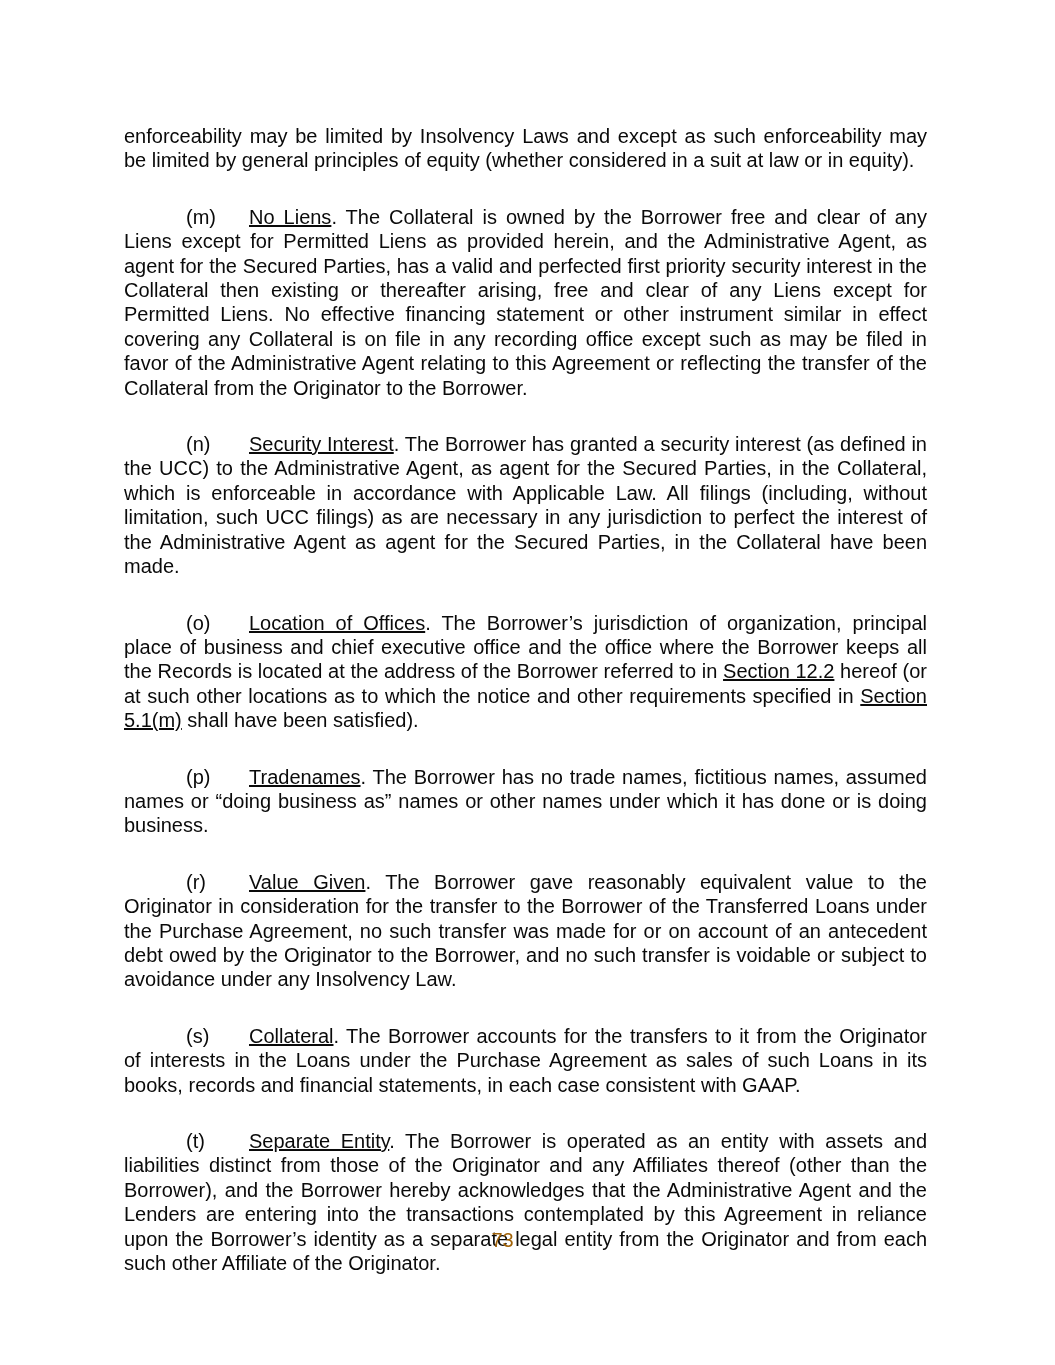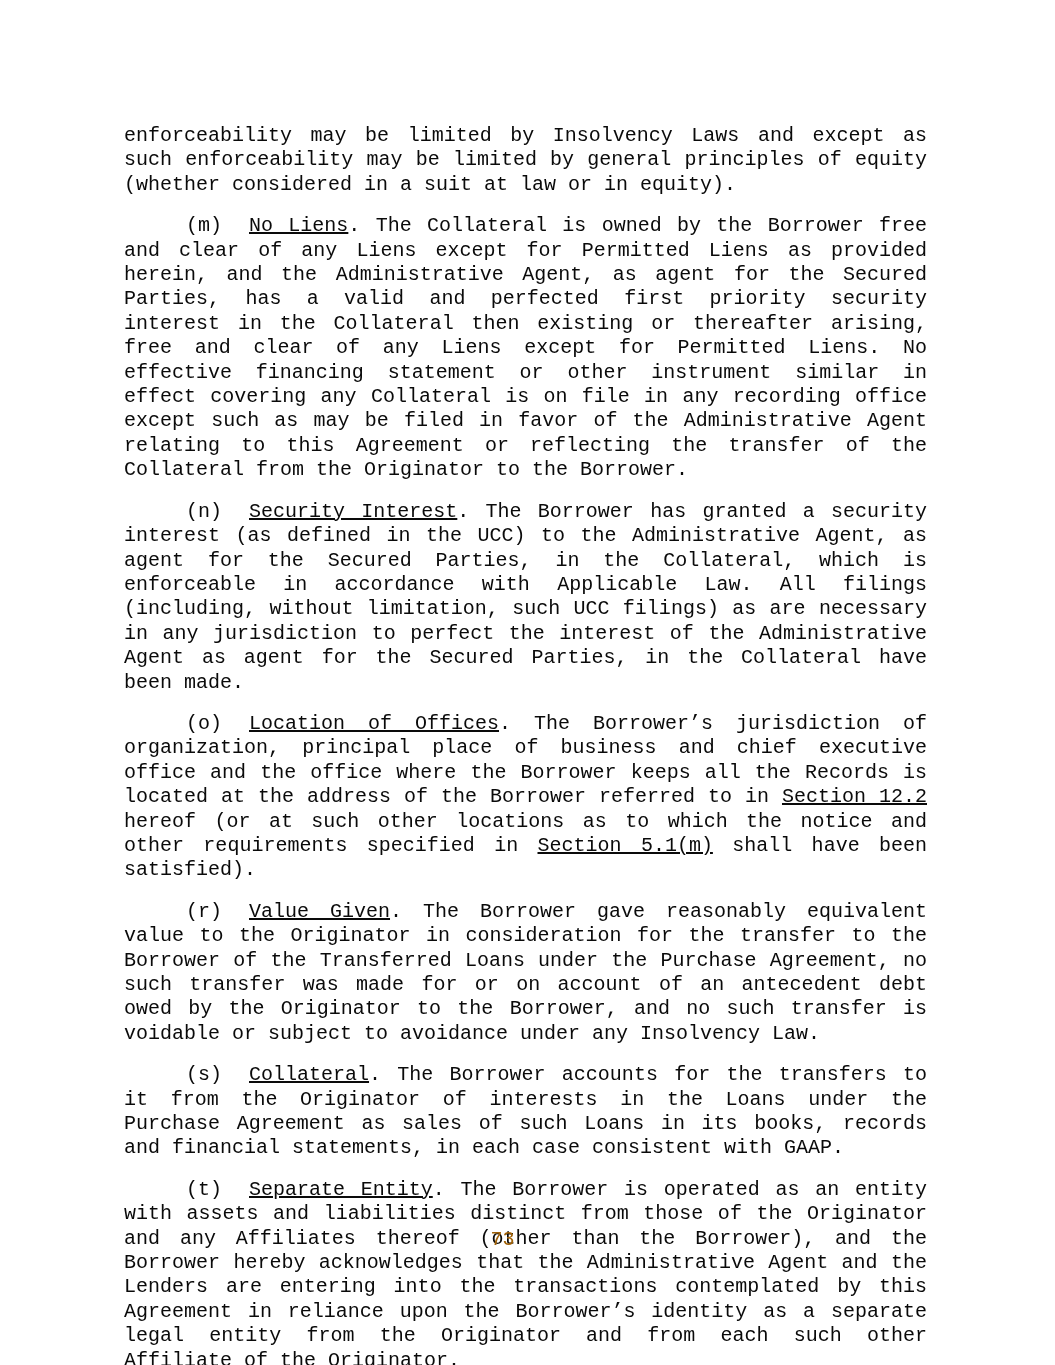--- a/index.html
+++ b/index.html
@@ -11,7 +11,7 @@
     background: #ffffff;
     box-sizing: border-box;
     padding: 124px 128px 8px 124px;
-    font-family: Liberation Mono, monospace;
+    font-family: Liberation Sans, sans-serif;
     font-size: 20px;
     line-height: 24.4px;
     color: #0a0a0a;

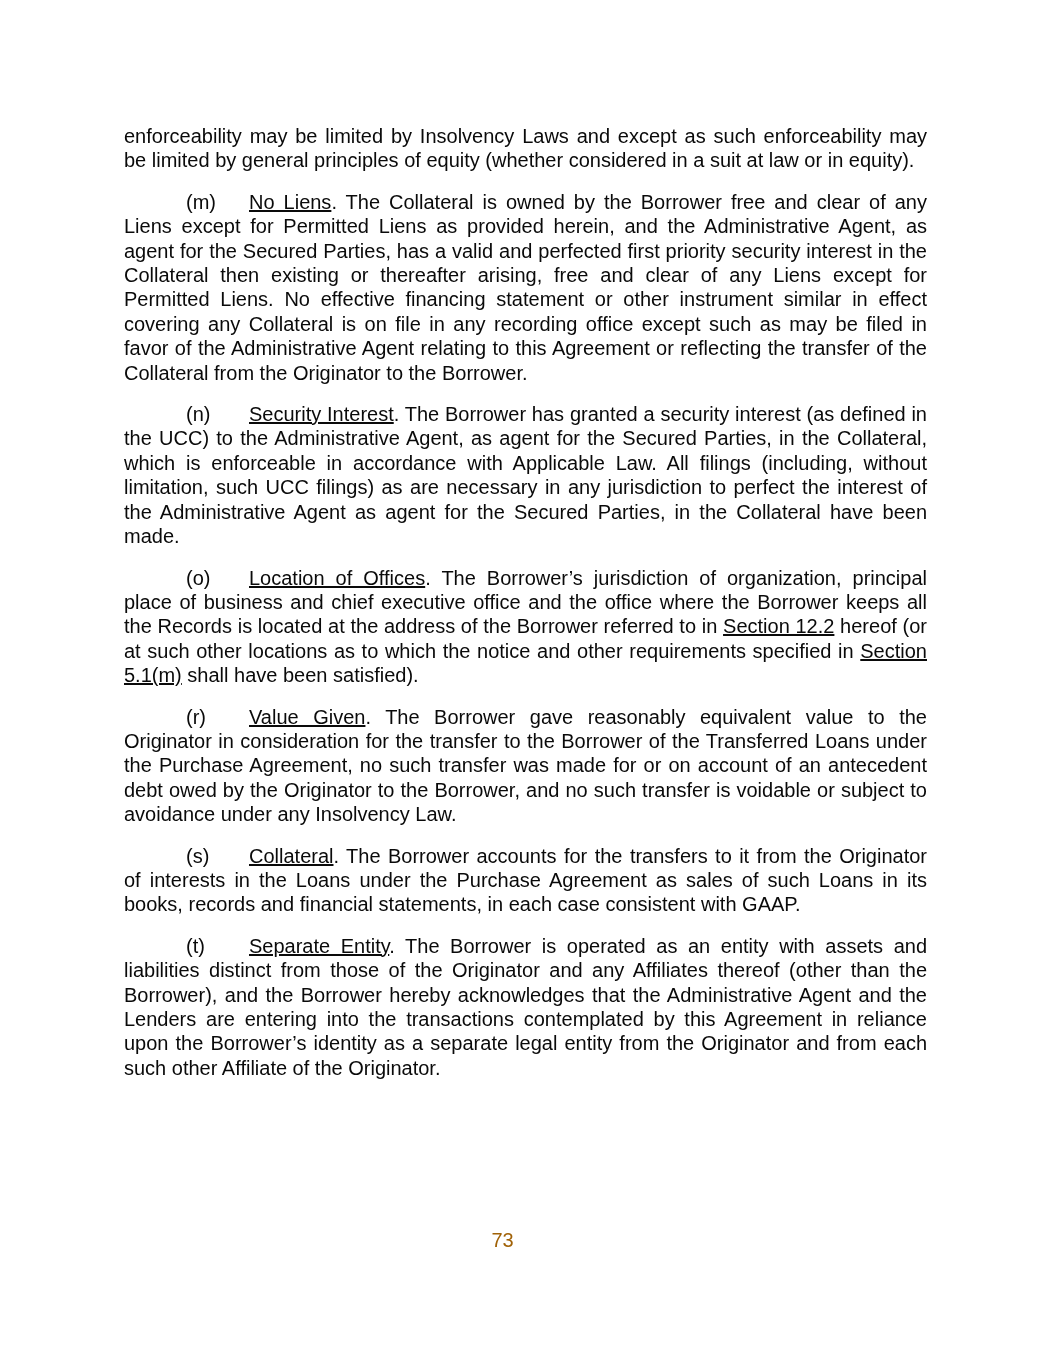--- a/index.html
+++ b/index.html
@@ -20,7 +20,7 @@
     margin: 0;
     text-align: justify;
   }
-  .para + .para { margin-top: 17px; }
+  .para + .para { margin-top: 32px; }
   .item { text-indent: 62px; }
   .label {
     display: inline-block;

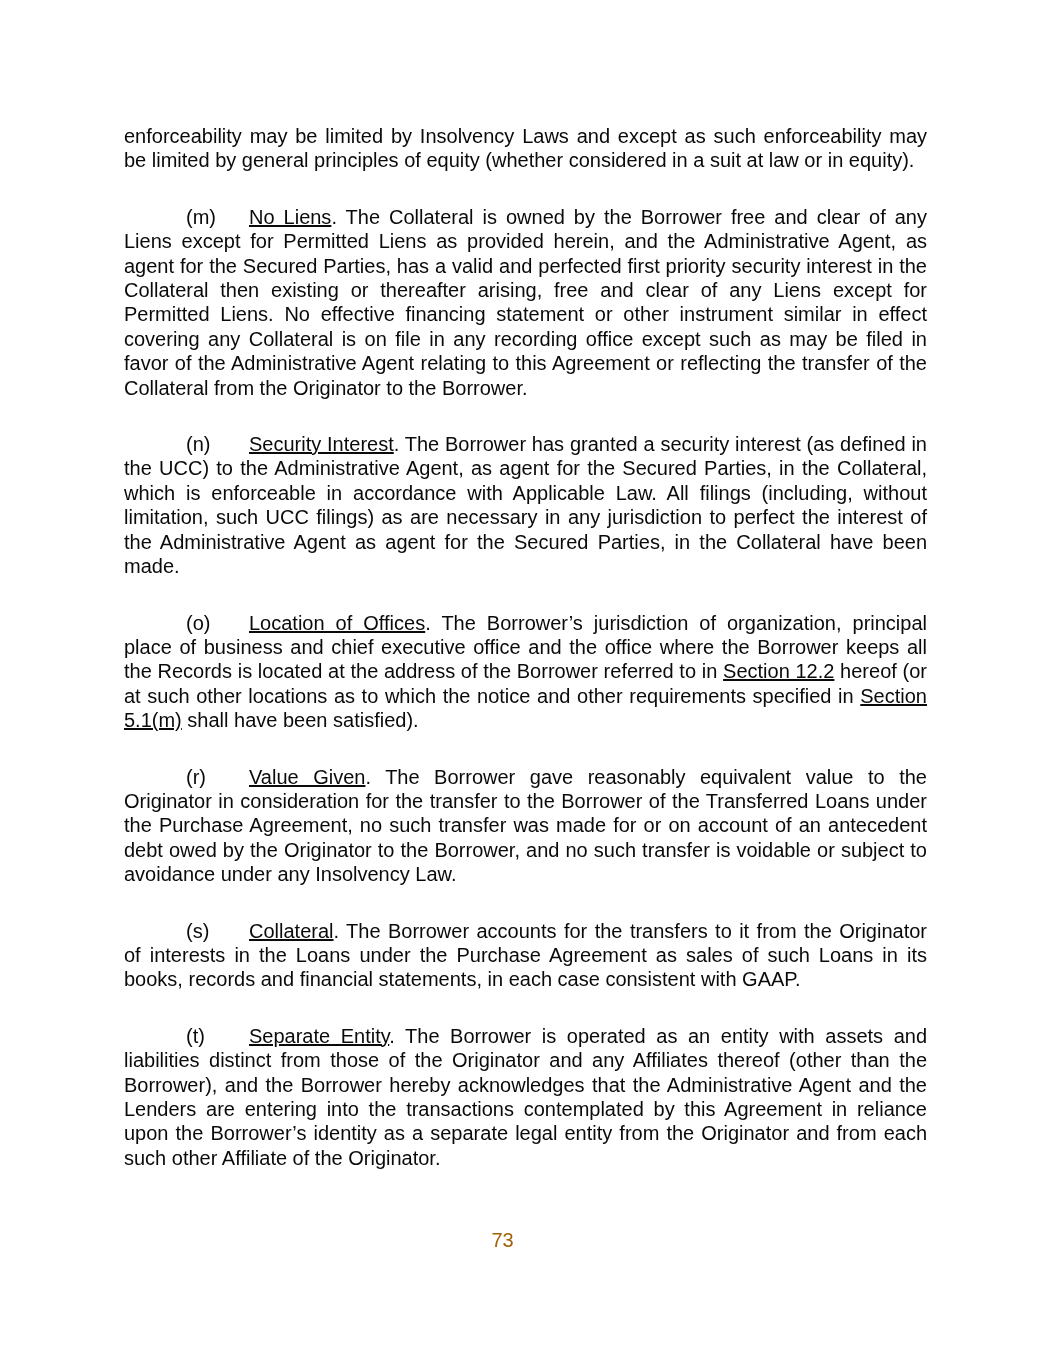--- a/index.html
+++ b/index.html
@@ -57,6 +57,9 @@
     <span class="label">(o)</span><span class="hd">Location of Offices</span><span>.  The Borrower’s jurisdiction of organization, principal place of business and chief executive office and the office where the Borrower keeps all the Records is located at the address of the Borrower referred to in </span><span class="hd">Section 12.2</span><span> hereof (or at such other locations as to which the notice and other requirements specified in </span><span class="hd">Section 5.1(m)</span><span> shall have been satisfied).</span>
   </p>
 
+  <p class="para item">
+    <span class="label">(p)</span><span class="hd">Tradenames</span><span>.  The Borrower has no trade names, fictitious names, assumed names or “doing business as” names or other names under which it has done or is doing business.</span>
+  </p>
 
 
   <p class="para item">

